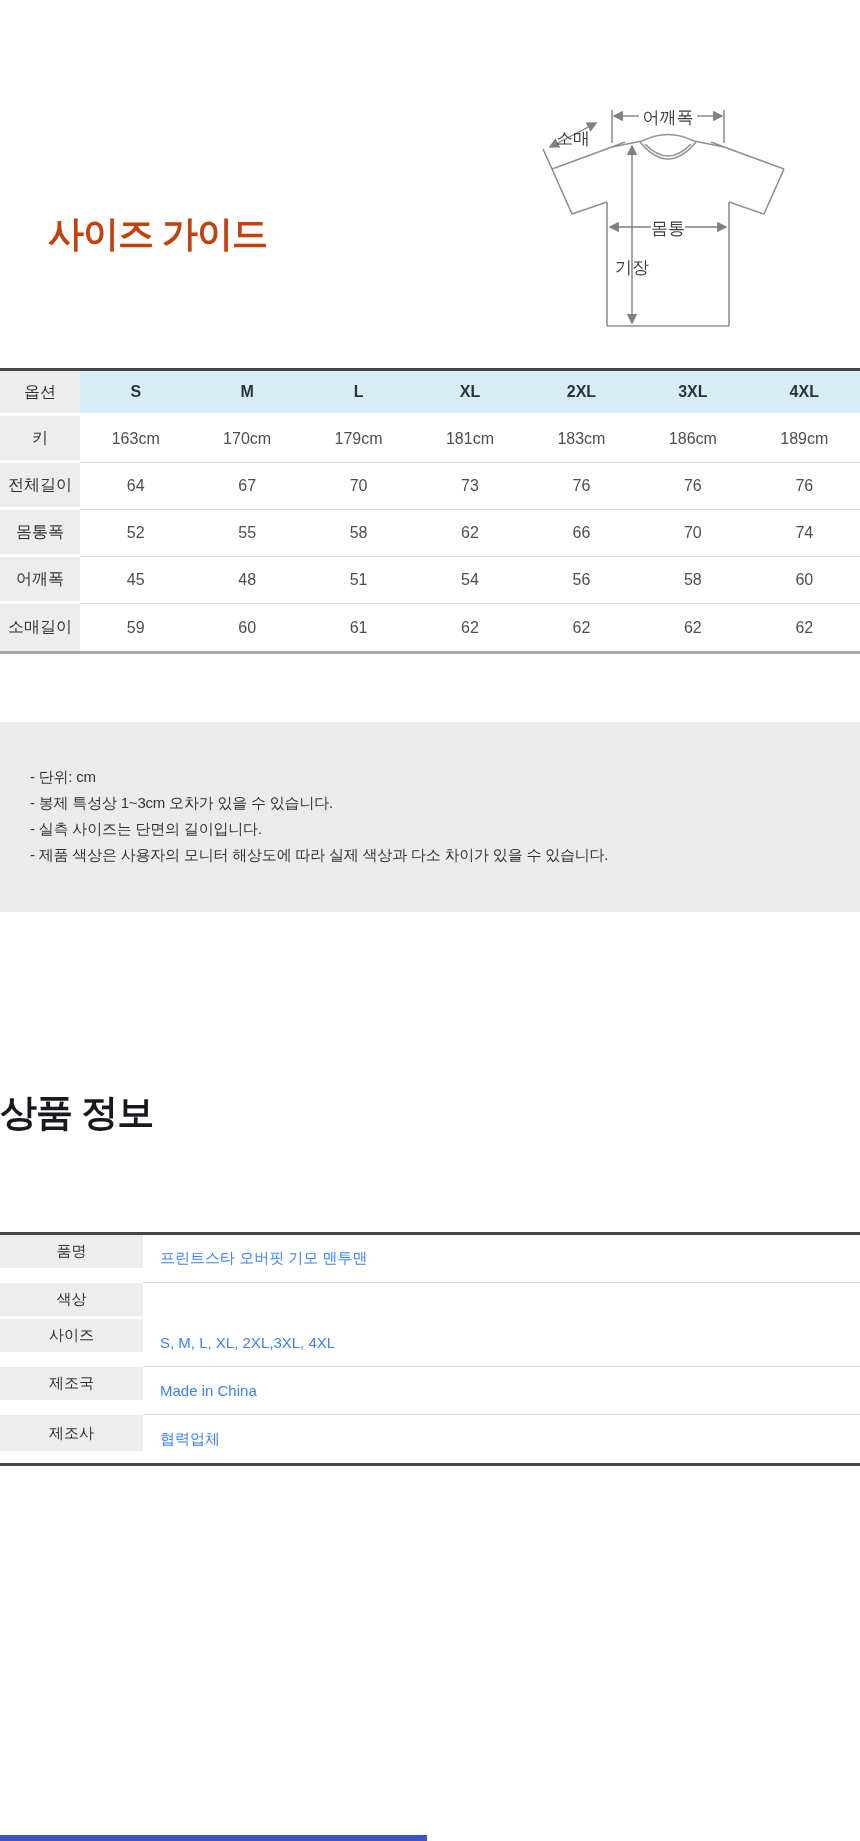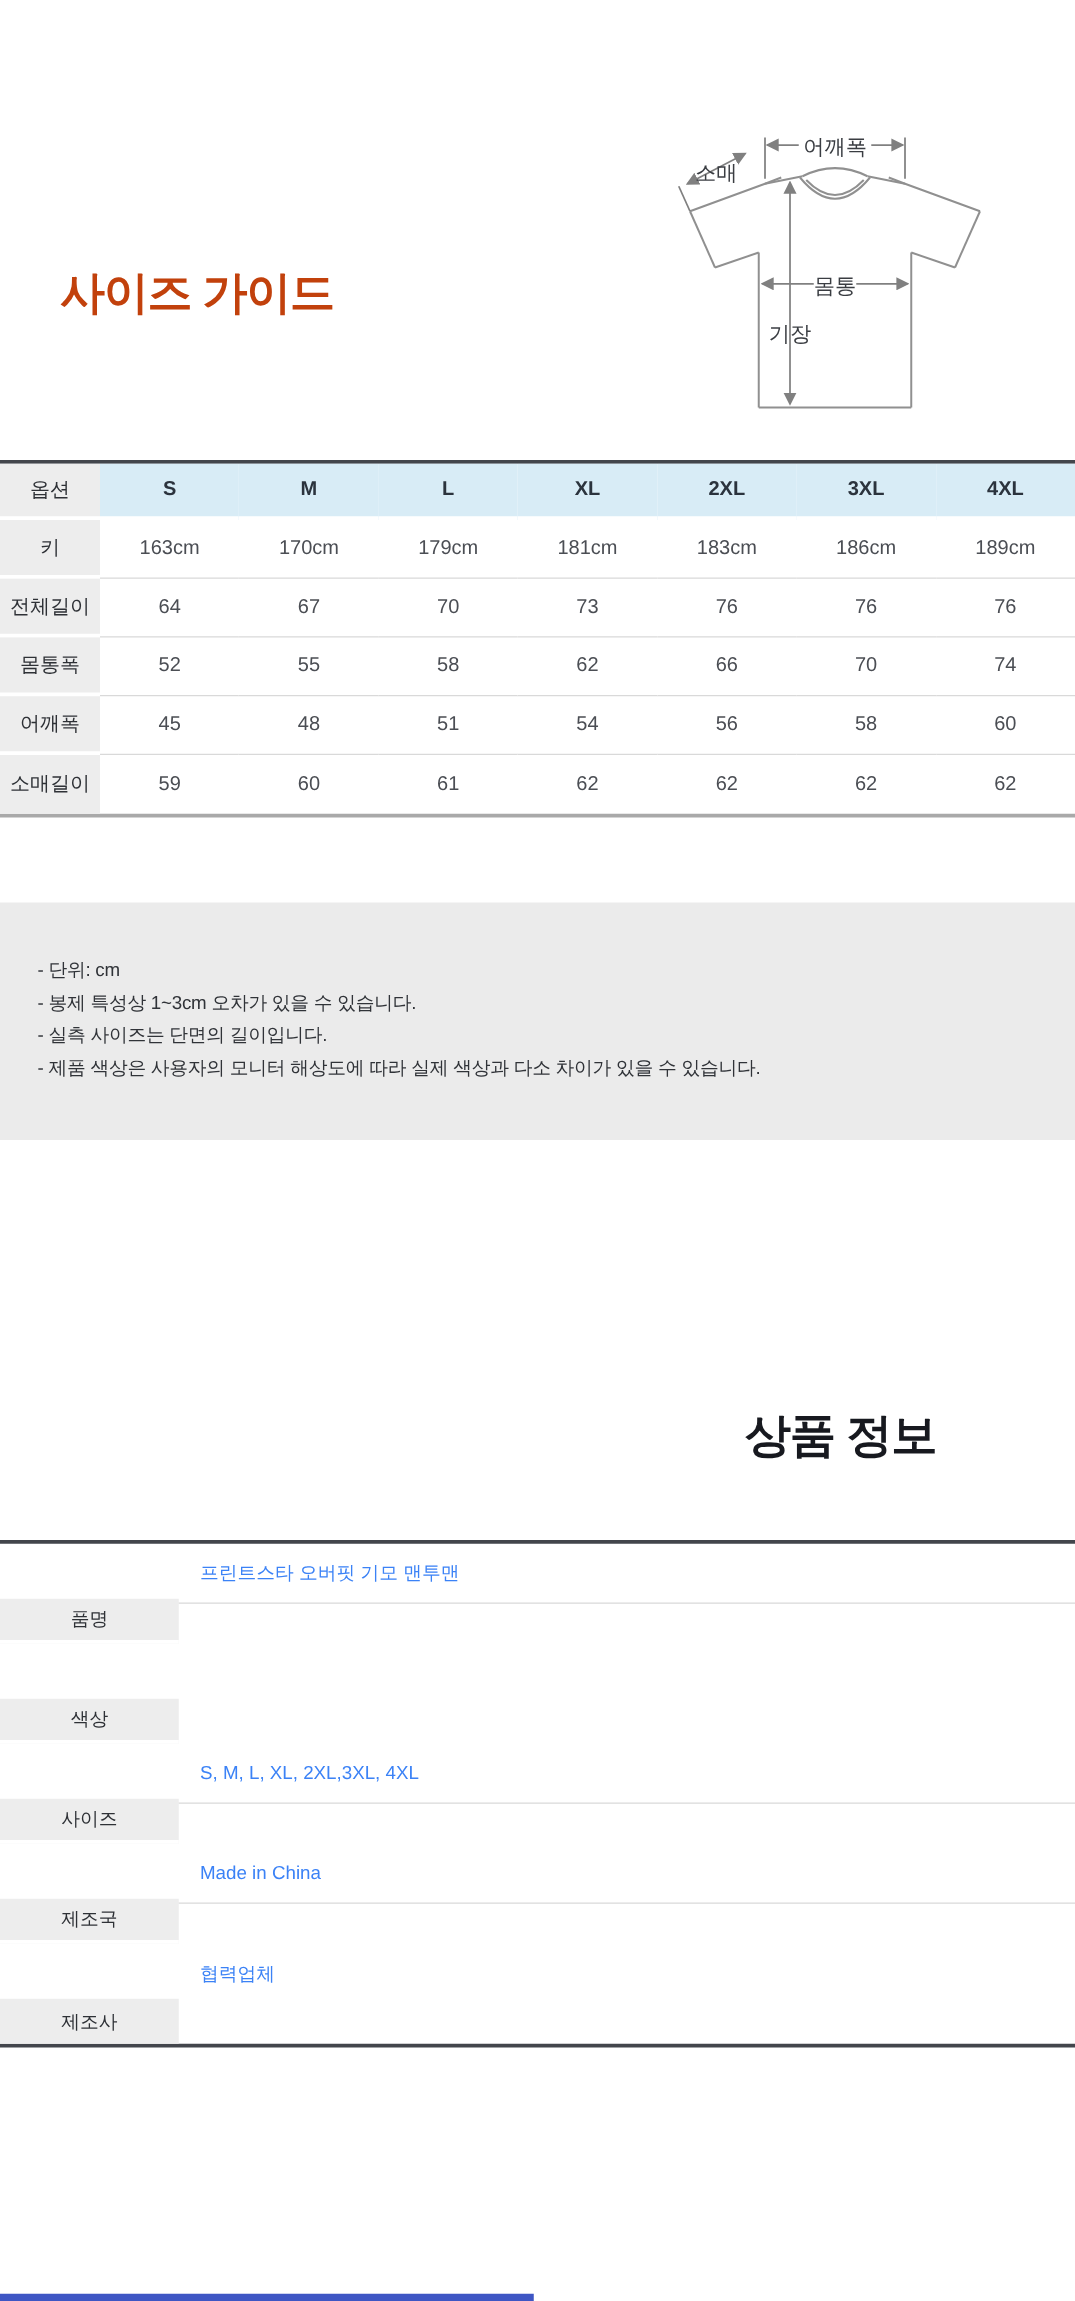--- a/index.html
+++ b/index.html
@@ -13,7 +13,7 @@
     font-size:36px; font-weight:700; letter-spacing:-1px; color:#c2410c;
   }
   .product-info-title {
-    position:absolute; left:0; top:1124px; width:749px; text-align:right;
+    position:absolute; left:0; top:1088px; width:749px; text-align:left;
     font-size:37px; font-weight:700; letter-spacing:-1px; color:#17191f;
   }
 

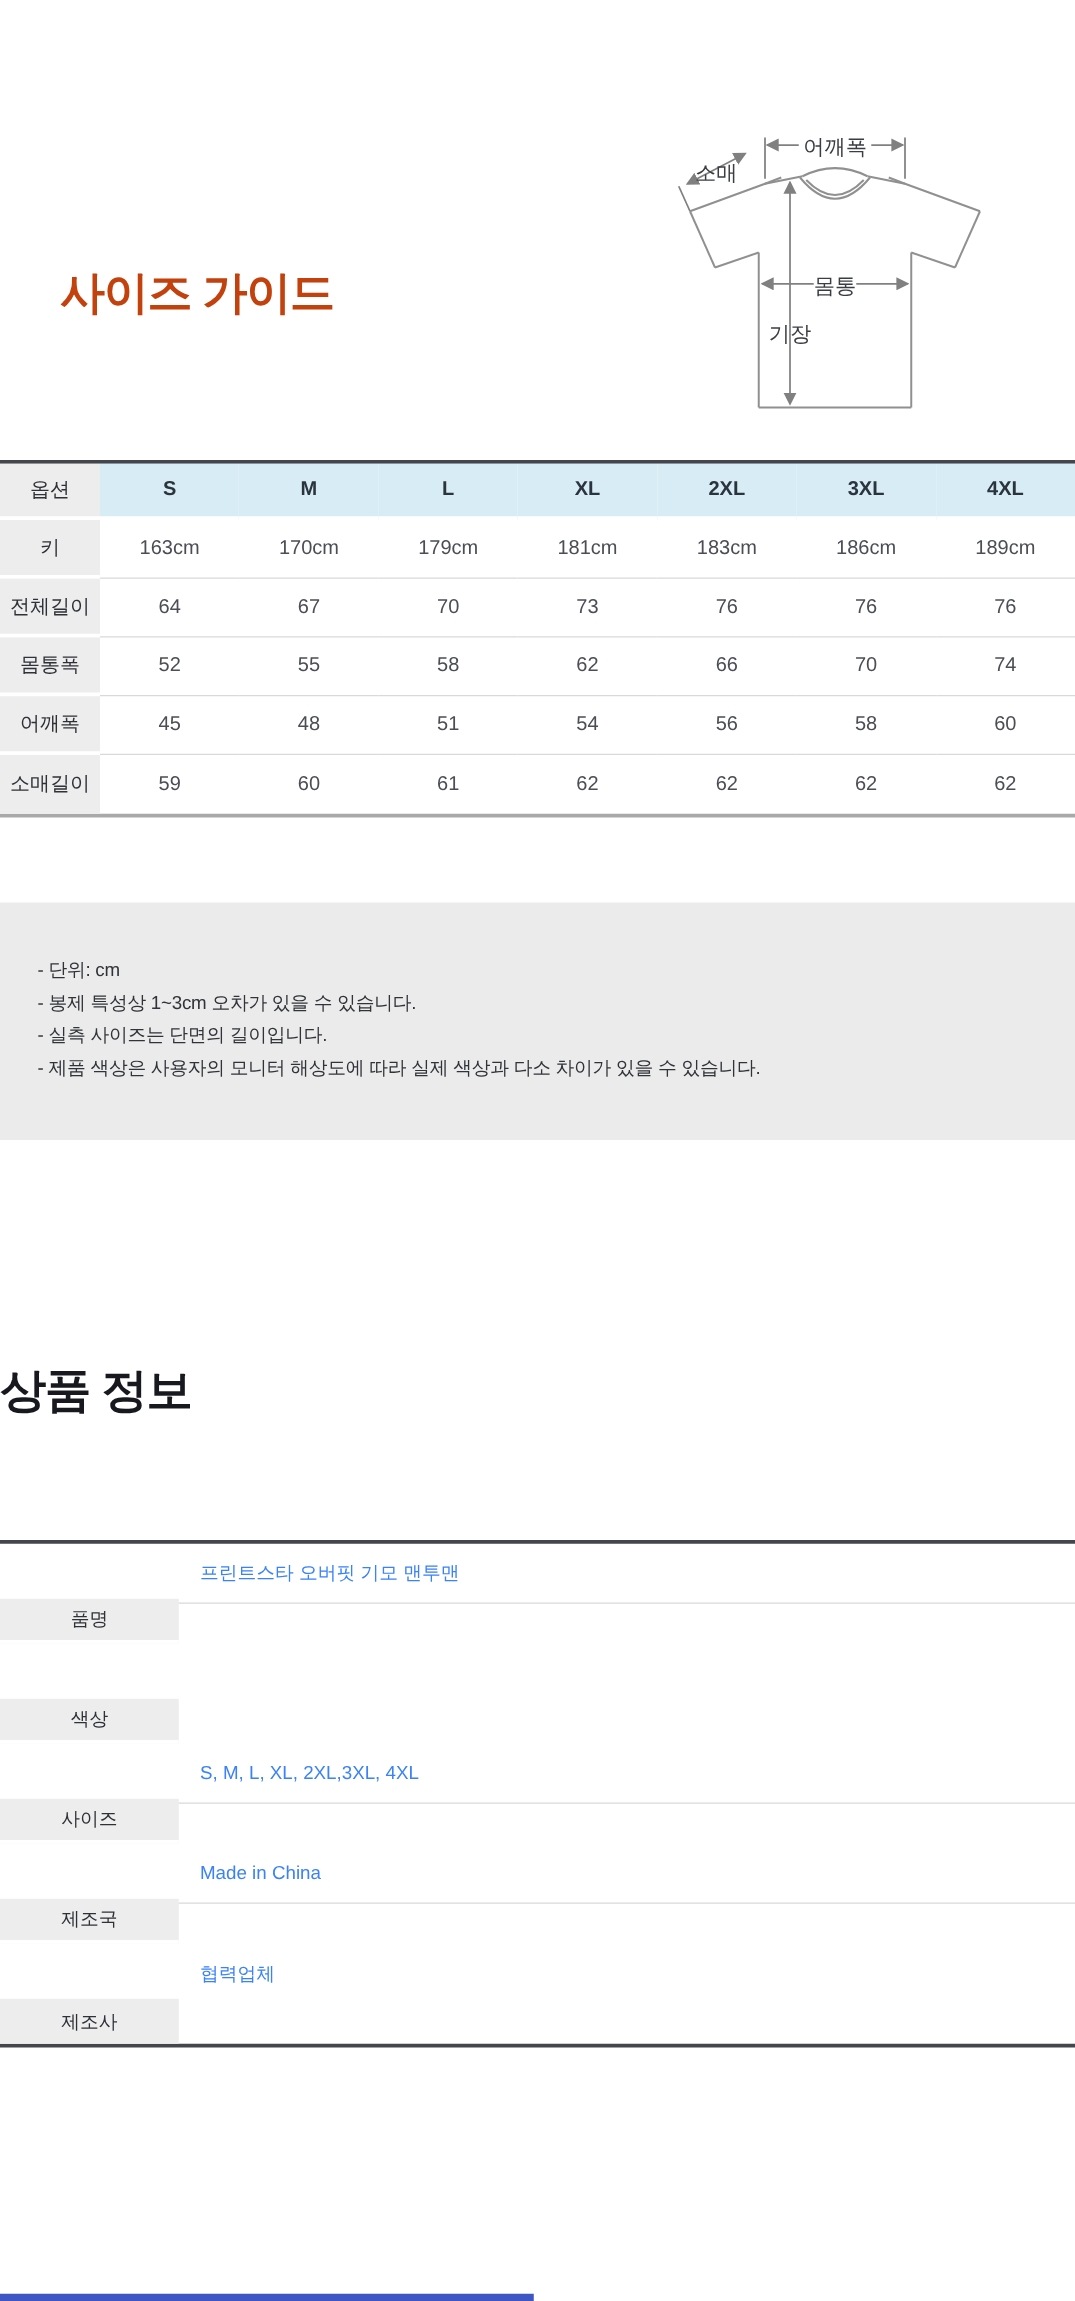--- a/index.html
+++ b/index.html
@@ -53,7 +53,7 @@
   .pi-label {
     height:36px; background:#ededed; border-bottom:3px solid #ffffff;
     display:flex; align-items:center; justify-content:center;
-    font-size:15px; font-weight:500; color:#2e3136;margin-top:44px;
+    font-size:15px; font-weight:500; color:#2e3136;
   }
   .pi-value {
     height:48px; border-bottom:1px solid #d9d9d9;

